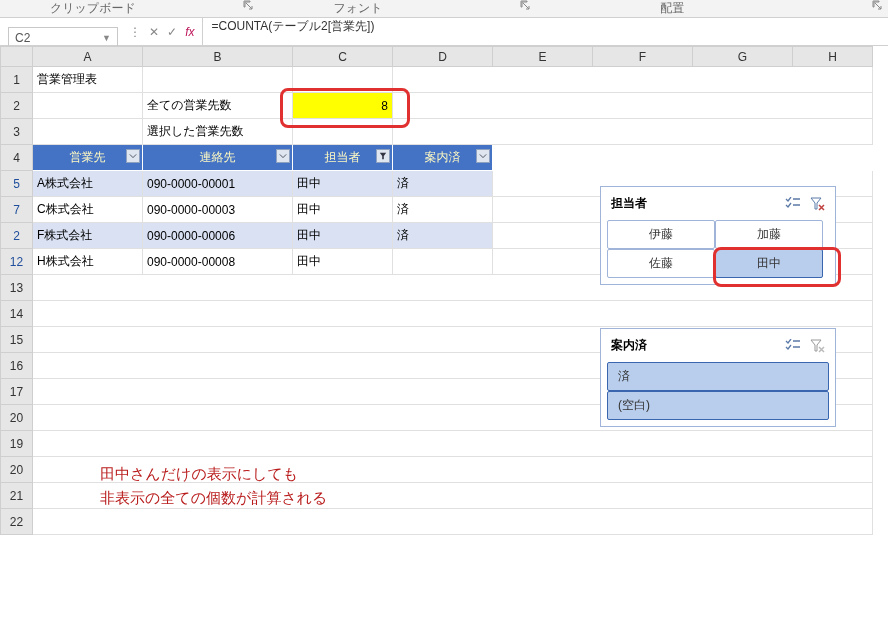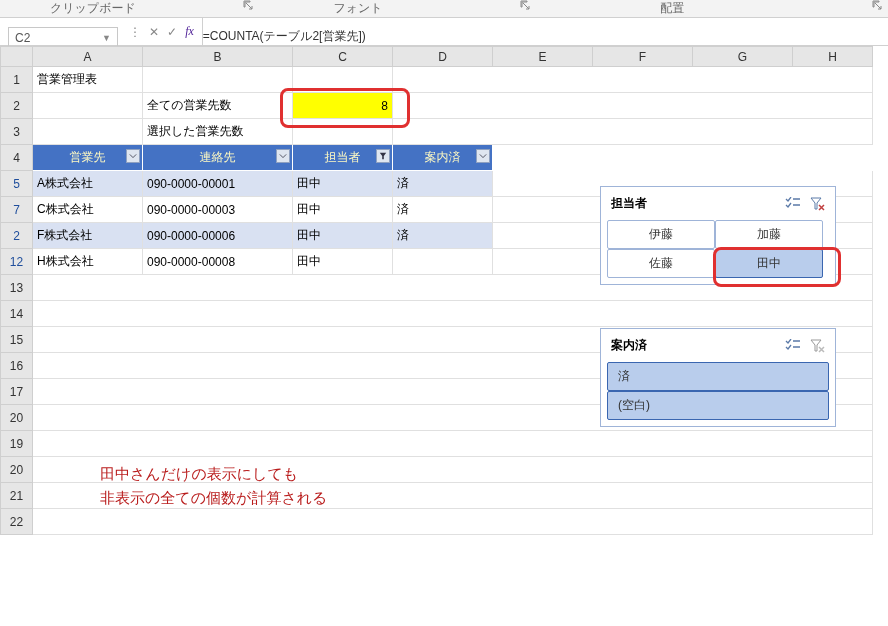--- a/index.html
+++ b/index.html
@@ -45,7 +45,7 @@
   }
   .name-box .dd { font-size:9px; color:#888;}
   .fx-icons { display:flex; align-items:center; gap:8px; padding:0 8px; color:#888;}
-  .fx-icons .fx { font-style: italic; font-family: Liberation Serif, serif; color:#4c1d95;}
+  .fx-icons .fx { font-style: italic; font-family: Liberation Sans, sans-serif; color:#be185d;}
   .formula-input {
     flex: 1;
     border-left: 1px solid #d0d0d0;

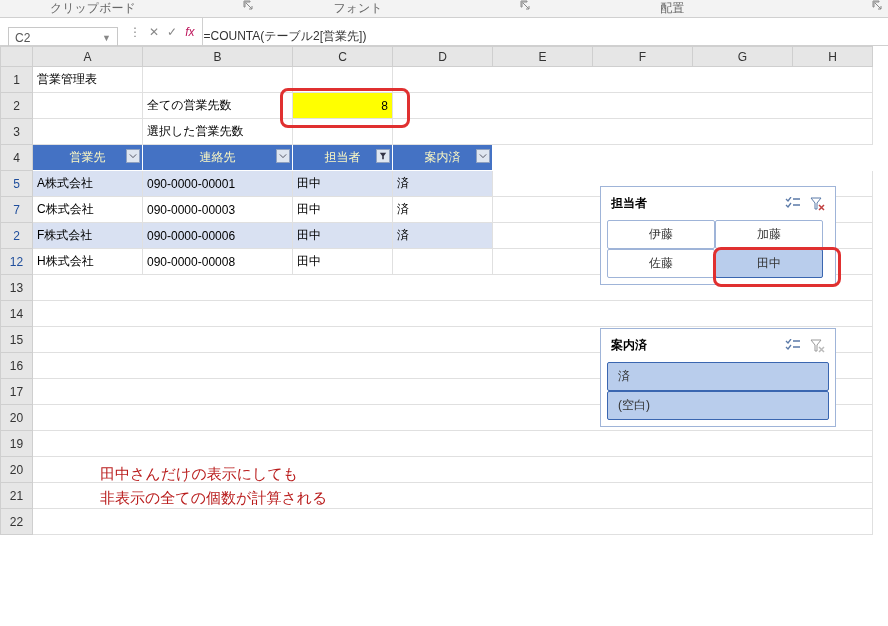--- a/index.html
+++ b/index.html
@@ -51,7 +51,8 @@
     border-left: 1px solid #d0d0d0;
     height: 100%;
     display: flex;
-    align-items: flex-end;
+    align-items: flex-start;
+    padding-left: 8px;
     color: #333;
   }
 

